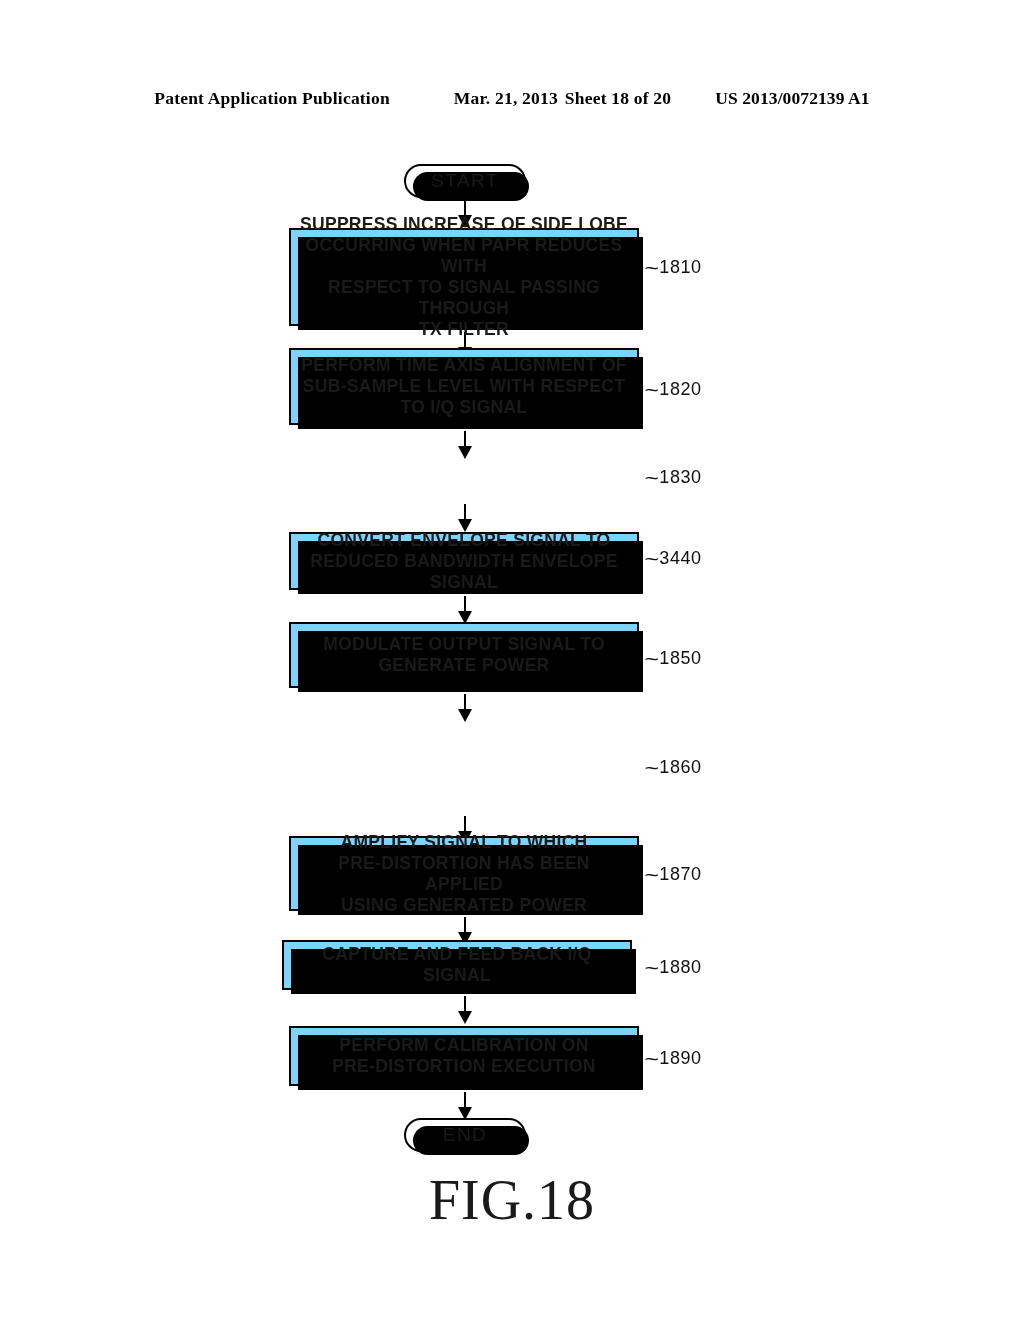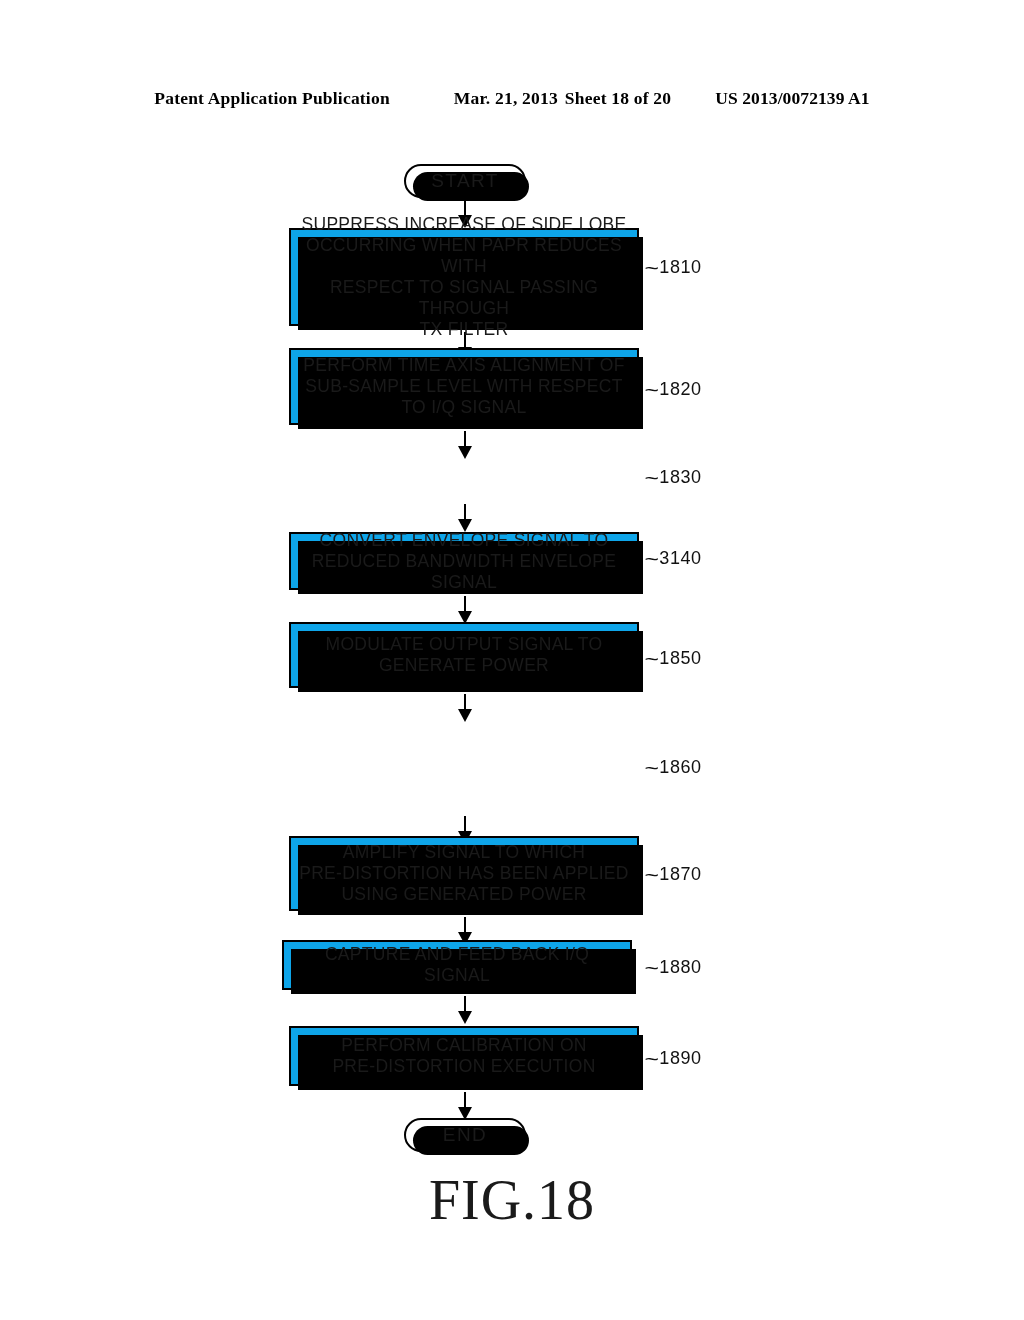--- a/index.html
+++ b/index.html
@@ -79,12 +79,13 @@
     position: absolute;
     box-sizing: border-box;
     border: 2.2px solid #000;
-    background: #0ea5e9;
+    background: #7dd3fc;
     display: flex;
     align-items: center;
     justify-content: center;
     text-align: center;
     z-index: 3;
+    font-weight: bold;
   }
   .proc::after {
     content: "";

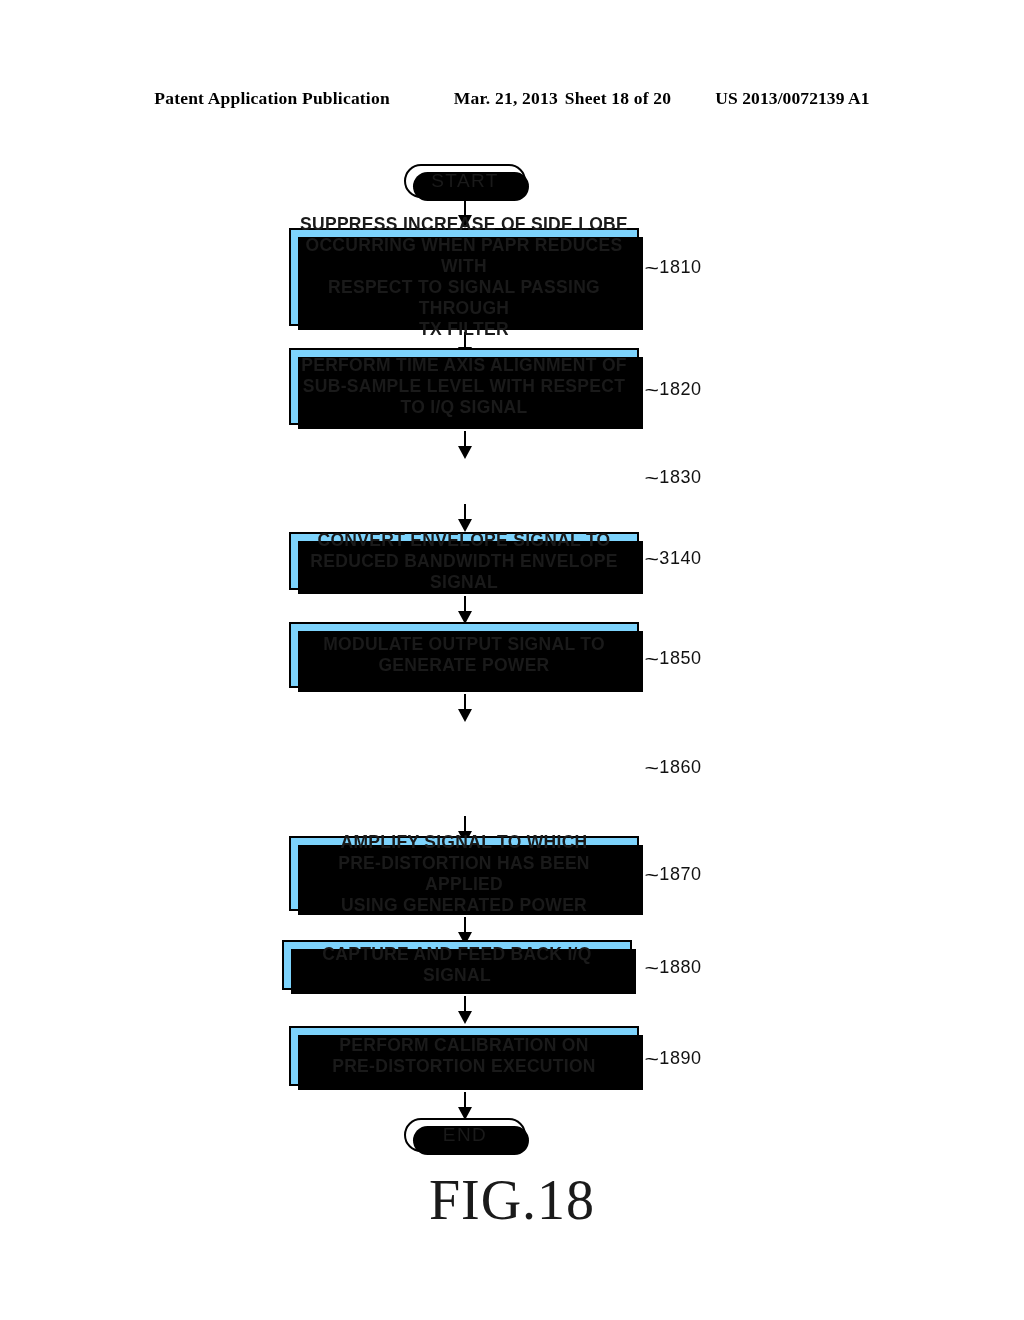--- a/index.html
+++ b/index.html
@@ -224,7 +224,7 @@
 REDUCED BANDWIDTH ENVELOPE SIGNAL</div>
   </div>
   <div class="ref" style="left:646px; top:546px;">
-    <span class="ref-lead">~</span><span>3140</span>
+    <span class="ref-lead">~</span><span>3440</span>
   </div>
 
   <div class="connector" style="left:455px; top:596px; width:20px; height:28px;">

